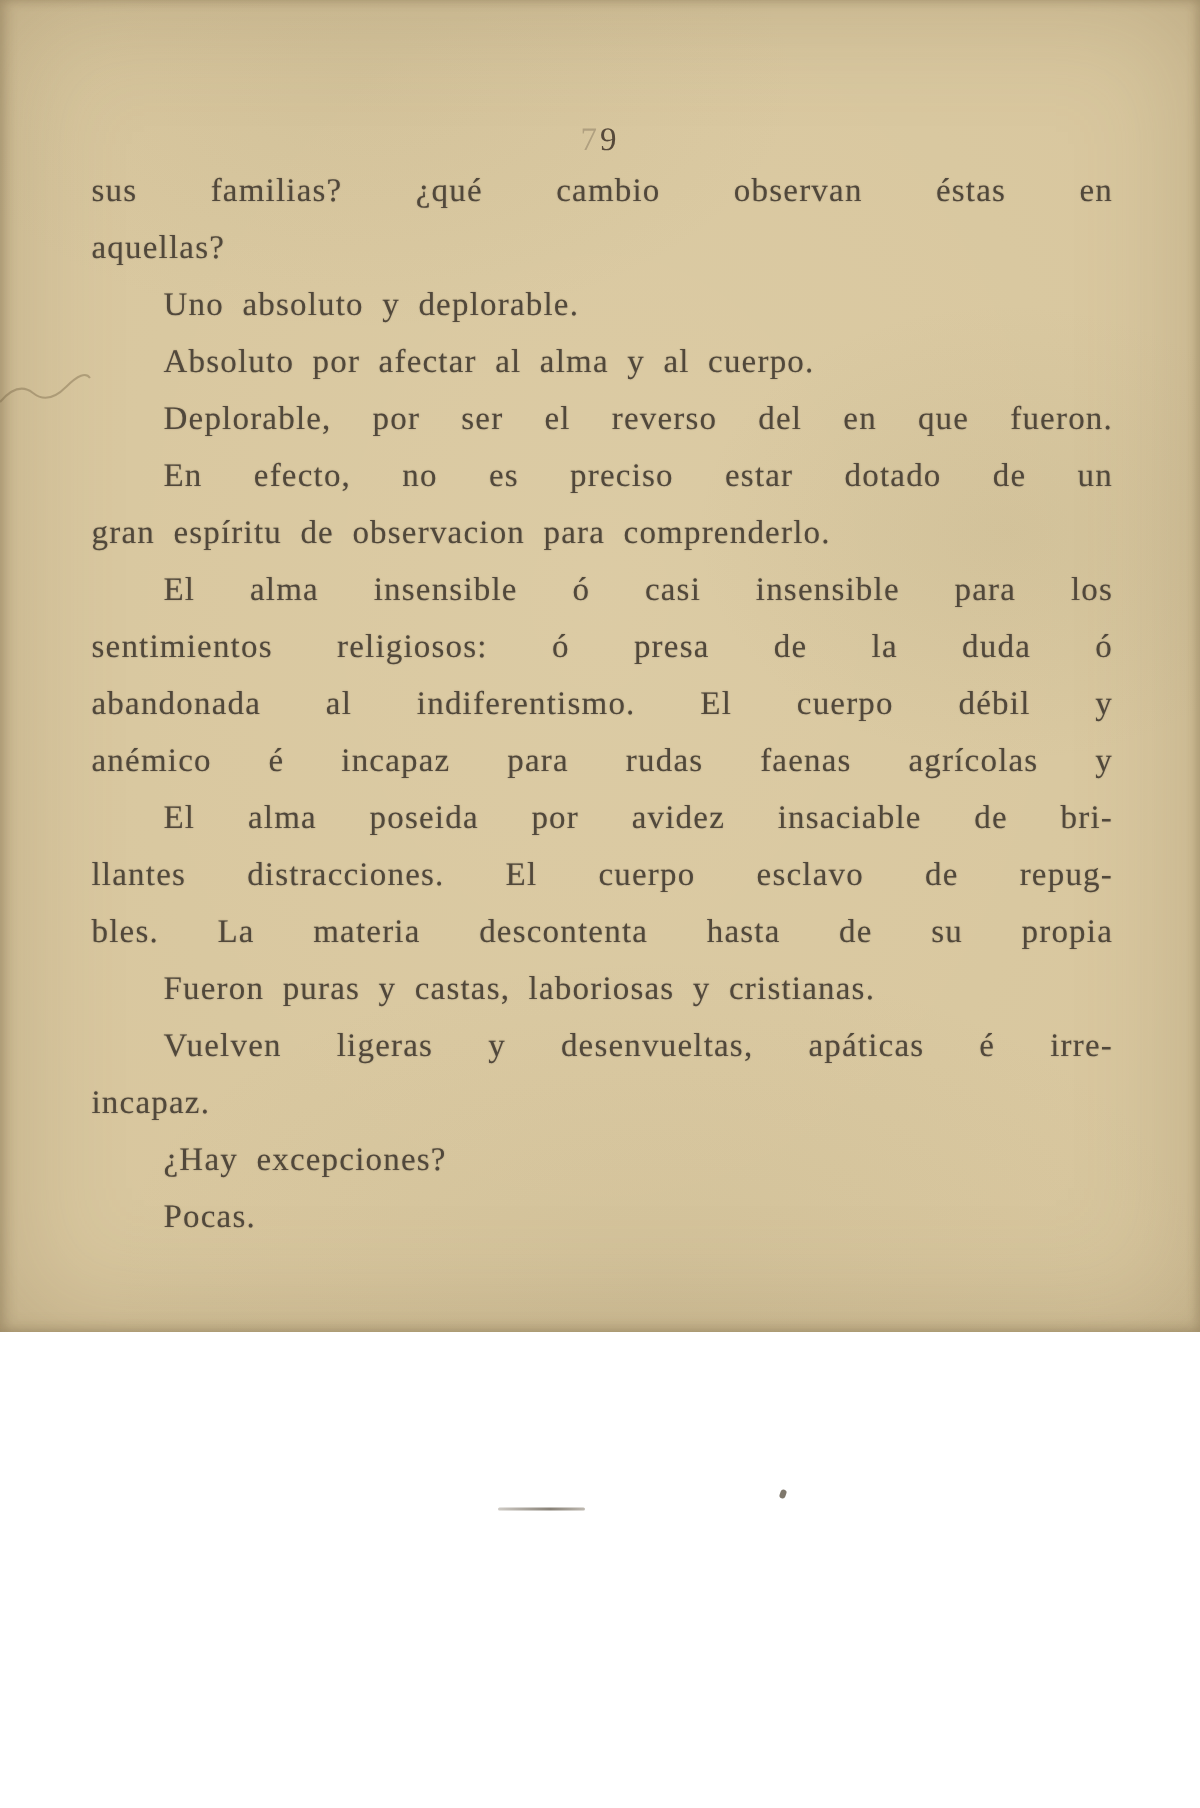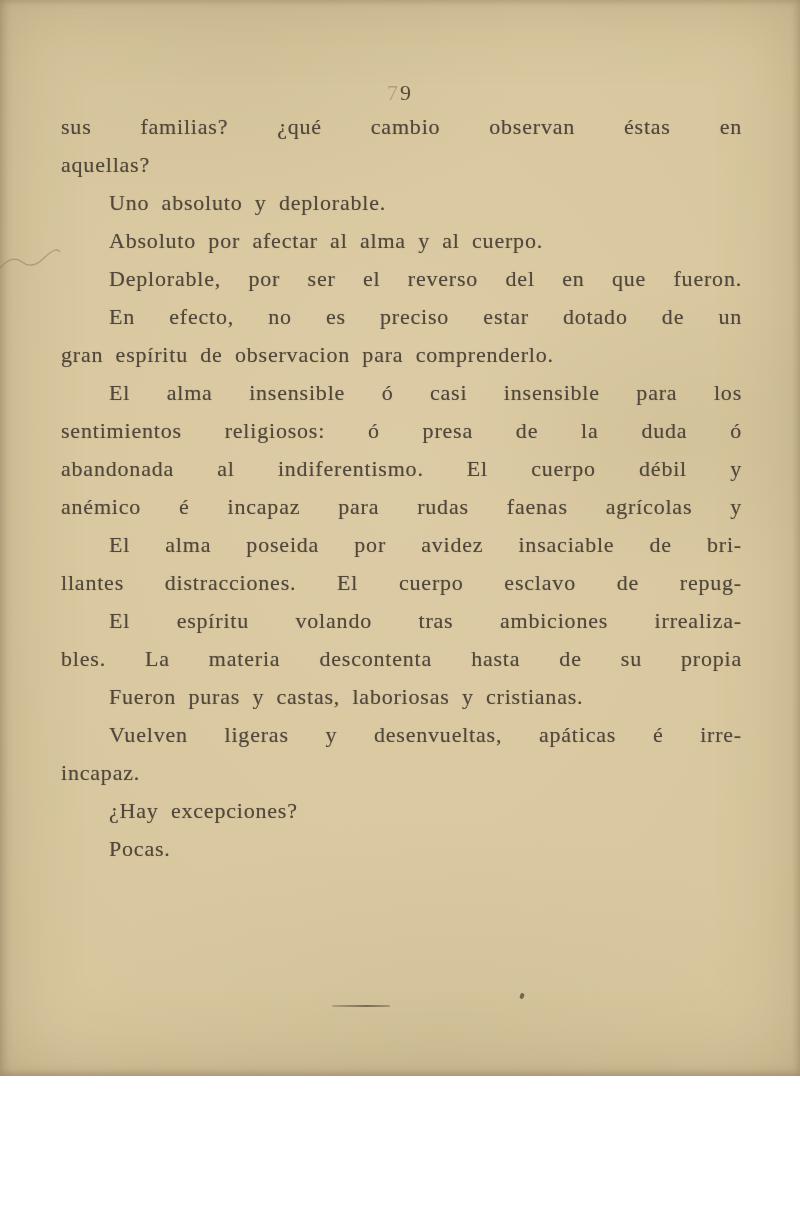--- a/index.html
+++ b/index.html
@@ -8,7 +8,7 @@
     font-family:"Liberation Serif","DejaVu Serif",serif;
   }
   .page{
-    position:relative;width:800px;height:1076px;
+    position:relative;width:800px;height:888px;
     background-color:#d7c59c;
     background-image:
       radial-gradient(ellipse 300px 220px at 84% 40%, rgba(146,136,96,0.10), transparent 70%),

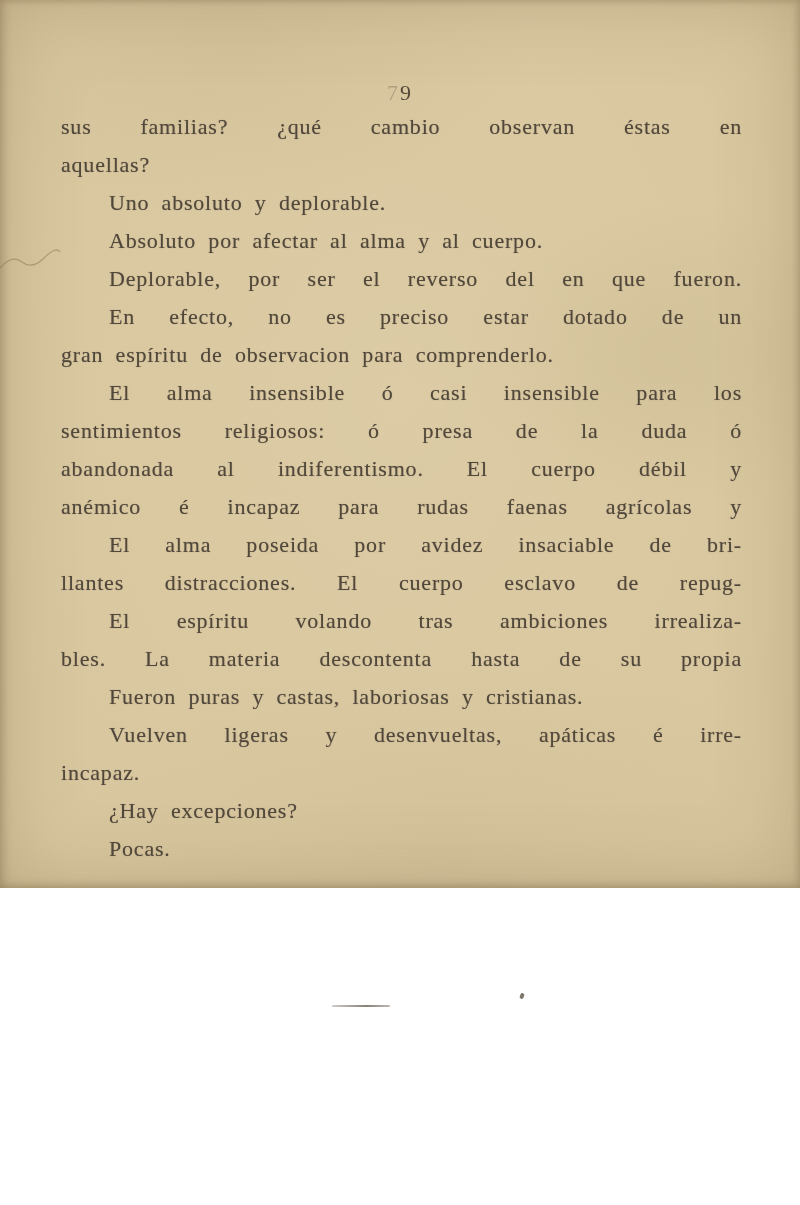--- a/index.html
+++ b/index.html
@@ -77,7 +77,6 @@
     <div class="line just">anémico é incapaz para rudas faenas agrícolas y</div>
     <div class="line indent just">El alma poseida por avidez insaciable de bri-</div>
     <div class="line just">llantes distracciones. El cuerpo esclavo de repug-</div>
-    <div class="line indent just">El espíritu volando tras ambiciones irrealiza-</div>
     <div class="line just">bles. La materia descontenta hasta de su propia</div>
     <div class="line indent">Fueron puras y castas, laboriosas y cristianas.</div>
     <div class="line indent just">Vuelven ligeras y desenvueltas, apáticas é irre-</div>

